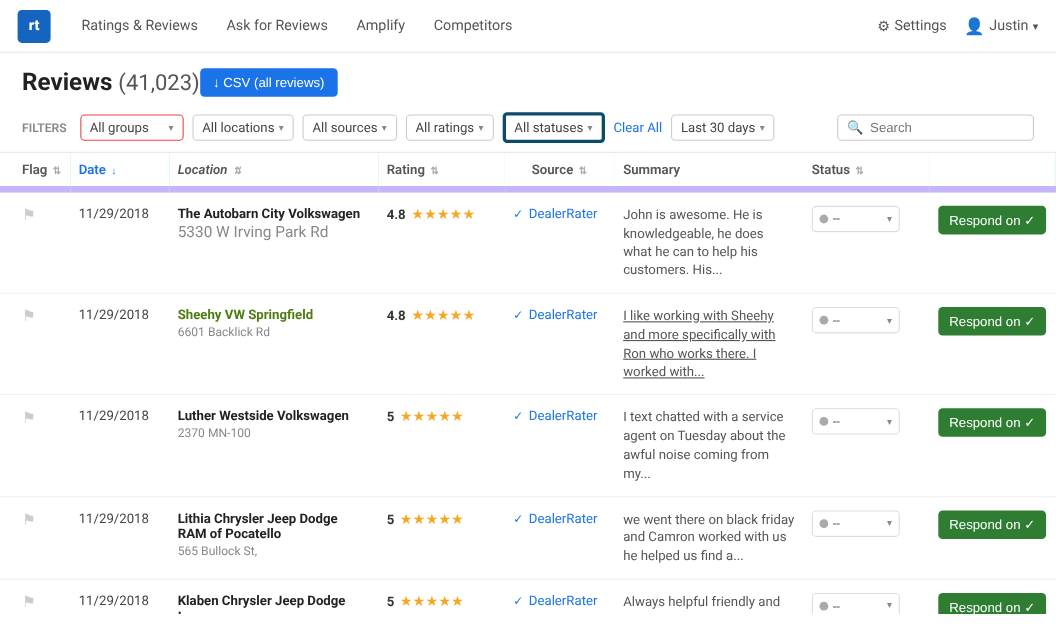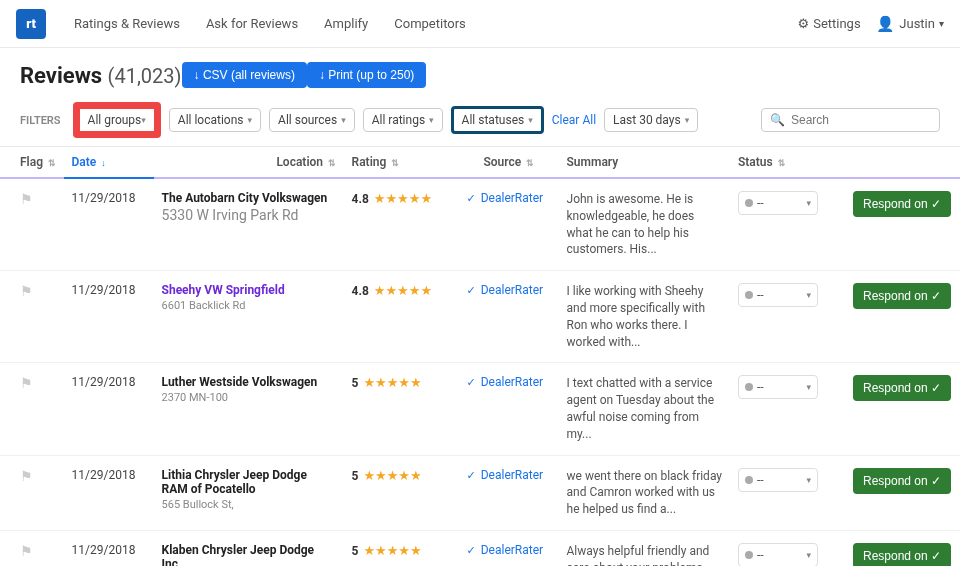--- a/index.html
+++ b/index.html
@@ -41,7 +41,6 @@
     <span>Reviews</span> <span style="font-size:20px; font-weight:400; color:#555;">(41,023)</span>
   </h1>
   <button style="background:#1a73e8; color:#fff; border:none; padding:6px 12px; border-radius:4px; font-size:12px; cursor:pointer;">↓ CSV (all reviews)</button>
-  <button style="background:#1a73e8; color:#fff; border:none; padding:6px 12px; border-radius:4px; font-size:12px; cursor:pointer;">↓ Print (up to 250)</button>
 </div>
 
 <div style="display:flex; align-items:center; gap:8px; padding:4px 20px 8px; border-bottom:1px solid #e8e8e8; flex-wrap:nowrap;">

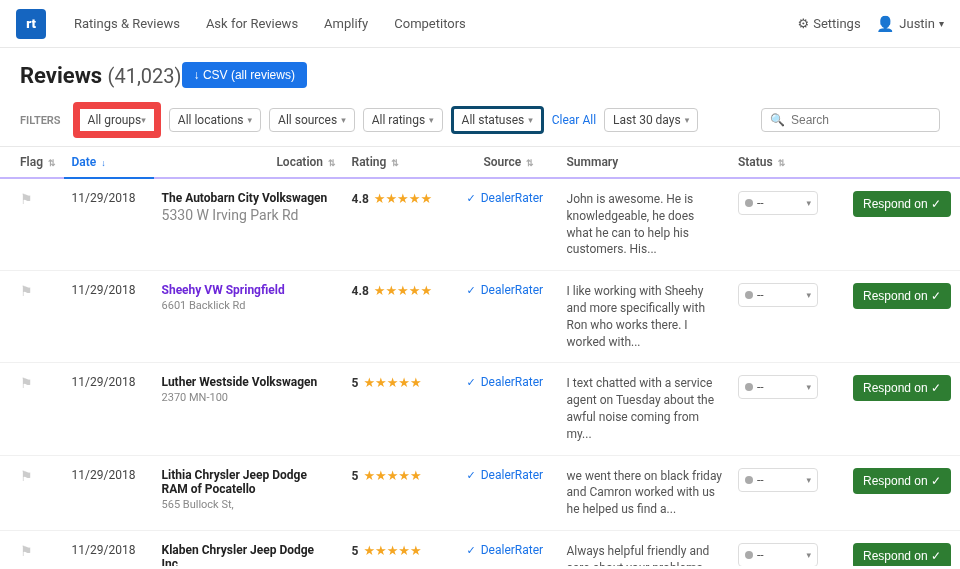--- a/index.html
+++ b/index.html
@@ -46,7 +46,7 @@
 <div style="display:flex; align-items:center; gap:8px; padding:4px 20px 8px; border-bottom:1px solid #e8e8e8; flex-wrap:nowrap;">
   <span style="font-size:11px; color:#888; font-weight:600; margin-right:4px;">FILTERS</span>
 
-  <div style="display:flex; align-items:center; gap:0; border:7px solid #ef4444; background:#fff; padding:4px 8px; border-radius:4px; font-size:12px; color:#444; cursor:pointer; white-space:nowrap;">
+  <div style="display:flex; align-items:center; gap:18px; border:1px solid #ef4444; background:#fff; padding:4px 8px; border-radius:4px; font-size:12px; color:#444; cursor:pointer; white-space:nowrap;">
     <span>All groups</span>
     <span style="font-size:9px; color:#888;">▾</span>
   </div>

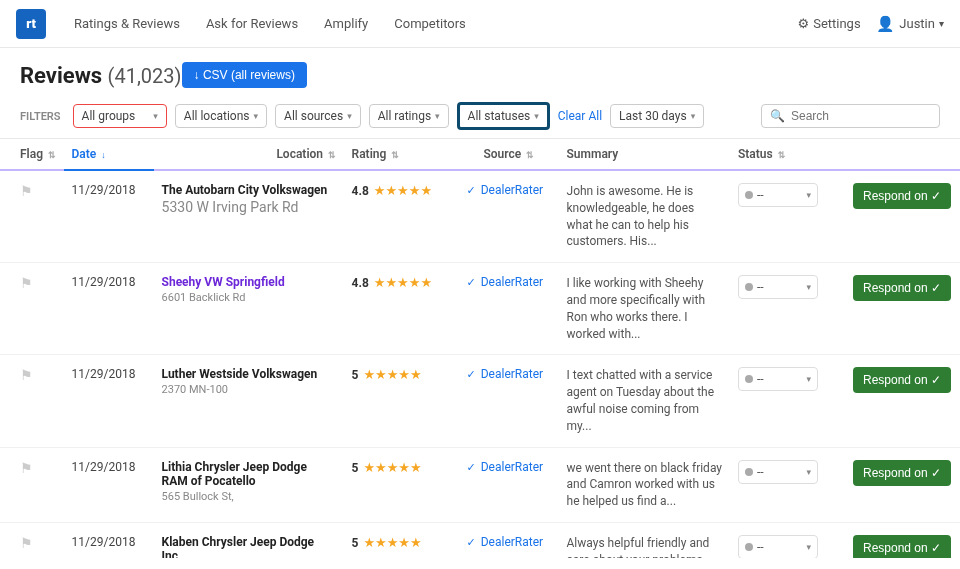--- a/index.html
+++ b/index.html
@@ -87,7 +87,7 @@
 <div style="overflow-y:auto; height:calc(569px - 48px - 58px - 44px);">
   <table style="width:100%; border-collapse:collapse;">
     <thead>
-      <tr style="border-bottom:2px solid #c4b5fd; background:#86efac;">
+      <tr style="border-bottom:6px solid #c4b5fd; background:#86efac;">
         <th style="padding:8px 8px 8px 20px; text-align:left; font-size:12px; font-weight:600; color:#555; white-space:nowrap; width:36px;">
           <span>Flag</span>
           <span style="color:#aaa; margin-left:2px; font-size:9px;">⇅</span>

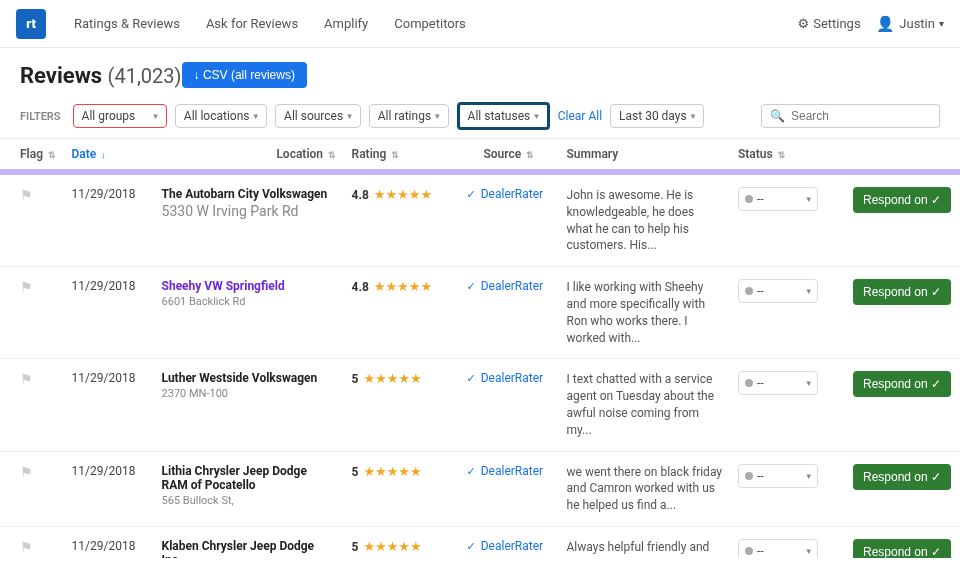--- a/index.html
+++ b/index.html
@@ -96,7 +96,7 @@
           <span>Date</span>
           <span style="color:#1a73e8; margin-left:2px; font-size:9px;">↓</span>
         </th>
-        <th style="padding:8px; text-align:right; font-size:12px; font-weight:600; color:#555; white-space:nowrap; width:190px;">
+        <th style="padding:8px; text-align:left; font-size:12px; font-weight:600; color:#555; white-space:nowrap; width:190px;font-style:italic;">
           <span>Location</span>
           <span style="color:#aaa; margin-left:2px; font-size:9px;">⇅</span>
         </th>

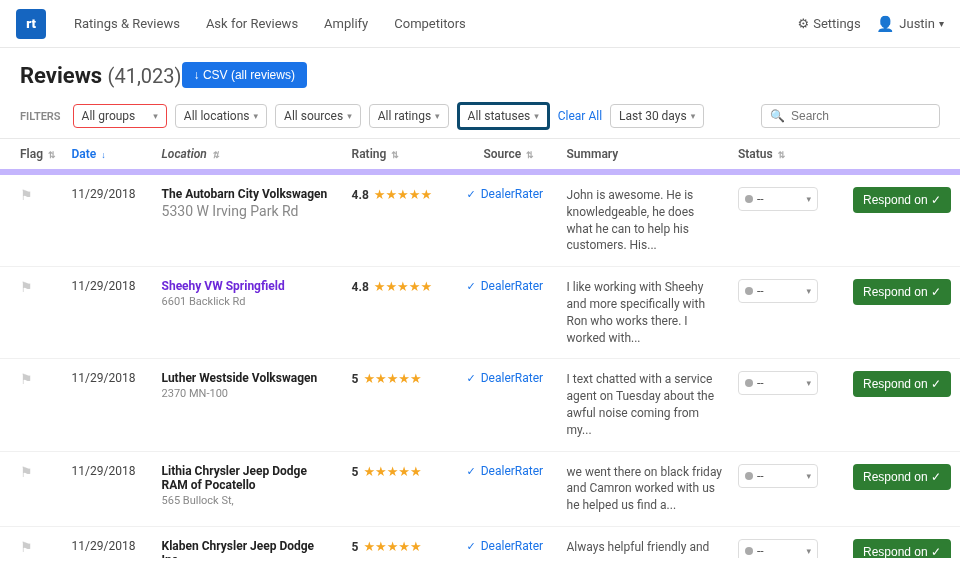--- a/index.html
+++ b/index.html
@@ -154,7 +154,7 @@
     </td>
     <td style="padding:12px 8px; vertical-align:top; font-size:12px; color:#444; white-space:nowrap;">11/29/2018</td>
     <td style="padding:12px 8px; vertical-align:top;">
-      <div style="font-weight:700; color:#6d28d9; font-size:12px; margin-bottom:2px;">Sheehy VW Springfield</div>
+      <div style="font-weight:700; color:#4d7c0f; font-size:12px; margin-bottom:2px;">Sheehy VW Springfield</div>
       <div style="color:#888; font-size:11px;">6601 Backlick Rd</div>
     </td>
     <td style="padding:12px 8px; vertical-align:top;">

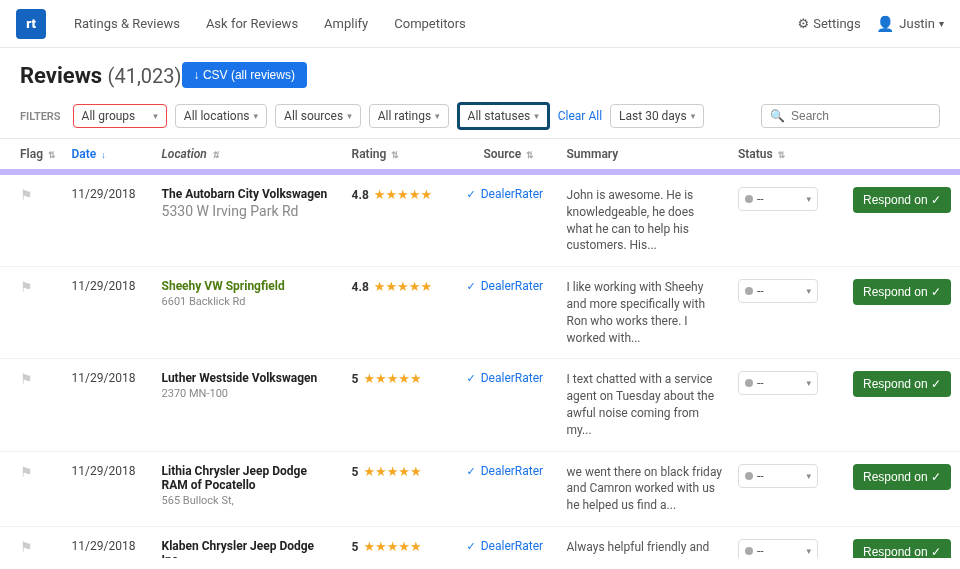--- a/index.html
+++ b/index.html
@@ -165,7 +165,7 @@
       <span style="color:#1a73e8; margin-right:2px; font-size:11px;">✓</span>
       <span style="color:#1a73e8; font-size:12px;">DealerRater</span>
     </td>
-    <td style="padding:12px 8px; vertical-align:top; font-size:12px; color:#555; line-height:1.4; max-width:220px;">I like working with Sheehy and more specifically with Ron who works there. I worked with...</td>
+    <td style="padding:12px 8px; vertical-align:top; font-size:12px; color:#555; line-height:1.4; max-width:220px;text-decoration:underline;">I like working with Sheehy and more specifically with Ron who works there. I worked with...</td>
     <td style="padding:12px 8px; vertical-align:top;">
       <div style="display:flex; align-items:center; gap:4px; border:1px solid #ddd; border-radius:4px; padding:4px 6px; cursor:pointer; font-size:12px; color:#555; width:80px;">
         <span style="width:8px; height:8px; border-radius:50%; background:#aaa; display:inline-block; flex-shrink:0;"></span>

